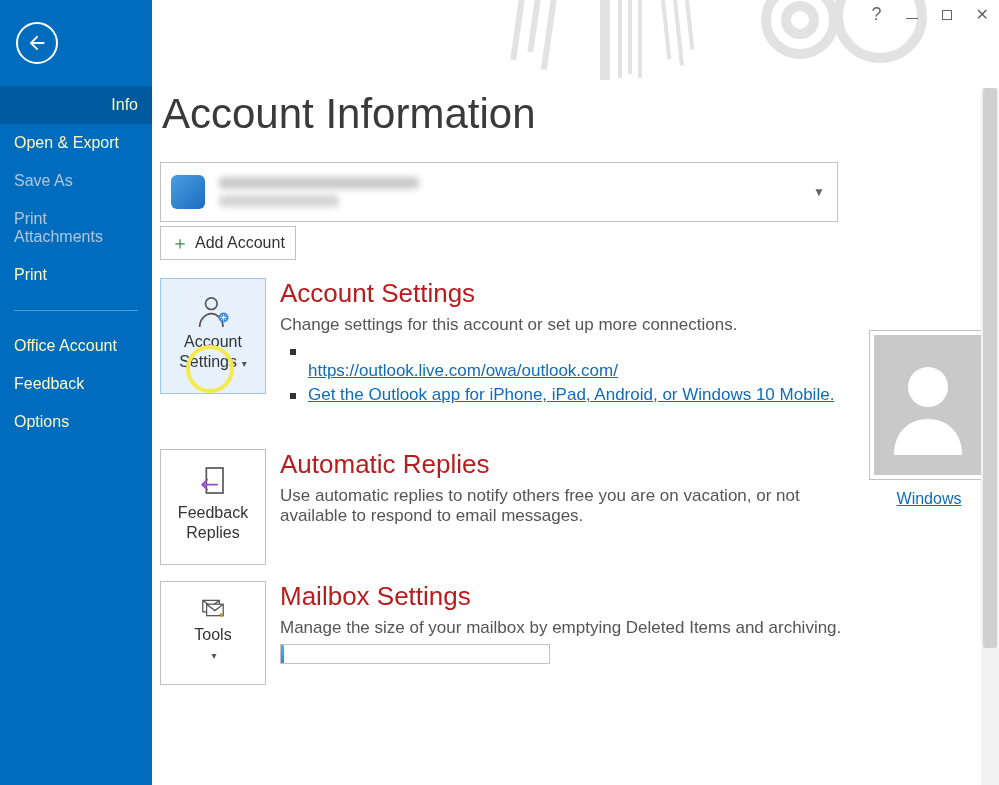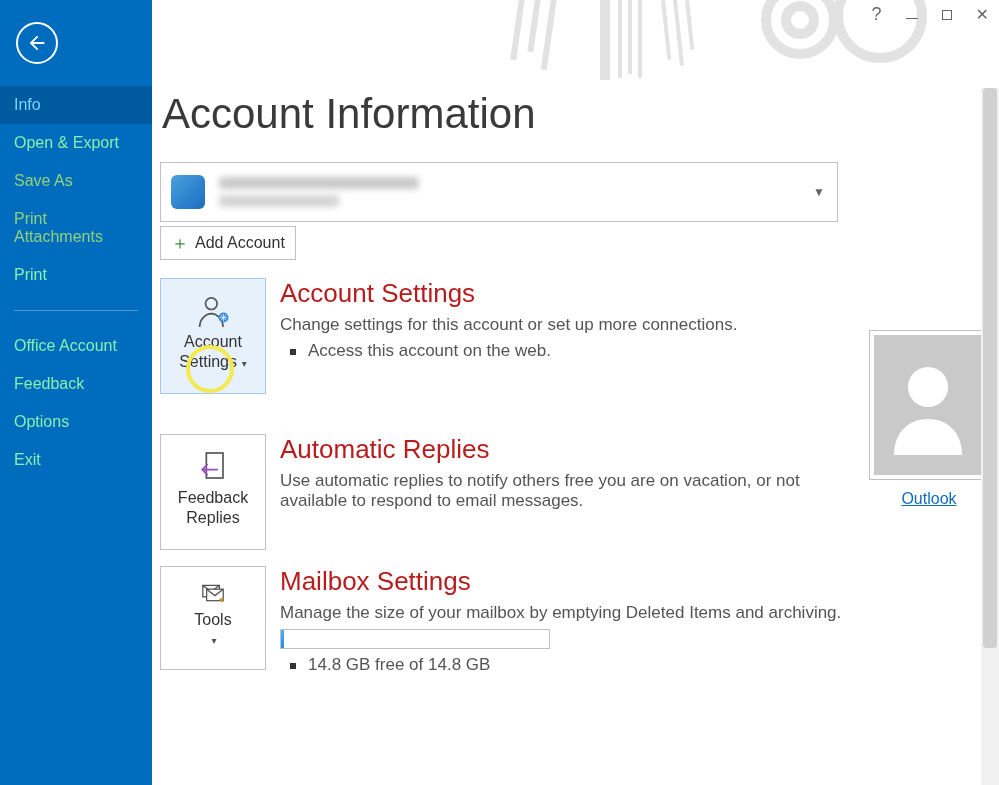--- a/index.html
+++ b/index.html
@@ -59,7 +59,7 @@
   color:#86efac;
   cursor:pointer;
 }
-.side-item.active { background: var(--sidebar-dark); color:#7dd3fc;}
+.side-item.active { background: var(--sidebar-dark); color:#fef9c3;text-align:right;}
 .side-item.dim { color:#bef264; opacity:.75;}
 .side-sep {
   height:1px; background:rgba(255,255,255,.3);

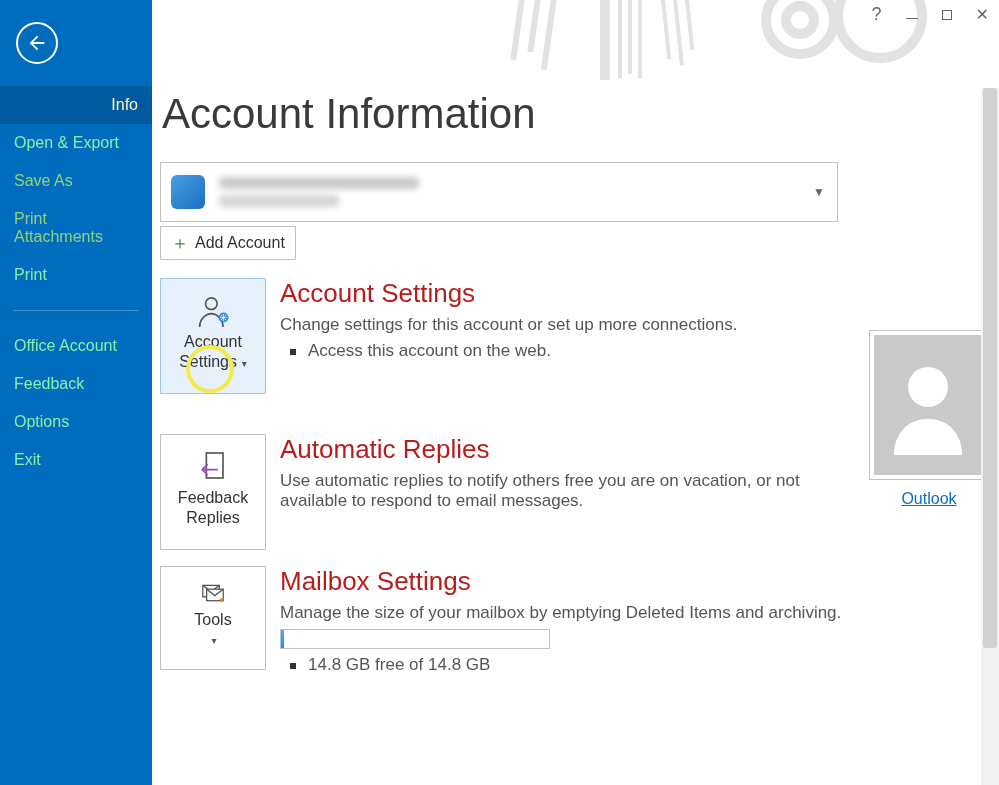--- a/index.html
+++ b/index.html
@@ -56,7 +56,7 @@
 .side-item {
   padding:10px 14px;
   font-size:16px;
-  color:#86efac;
+  color:#fef9c3;
   cursor:pointer;
 }
 .side-item.active { background: var(--sidebar-dark); color:#fef9c3;text-align:right;}

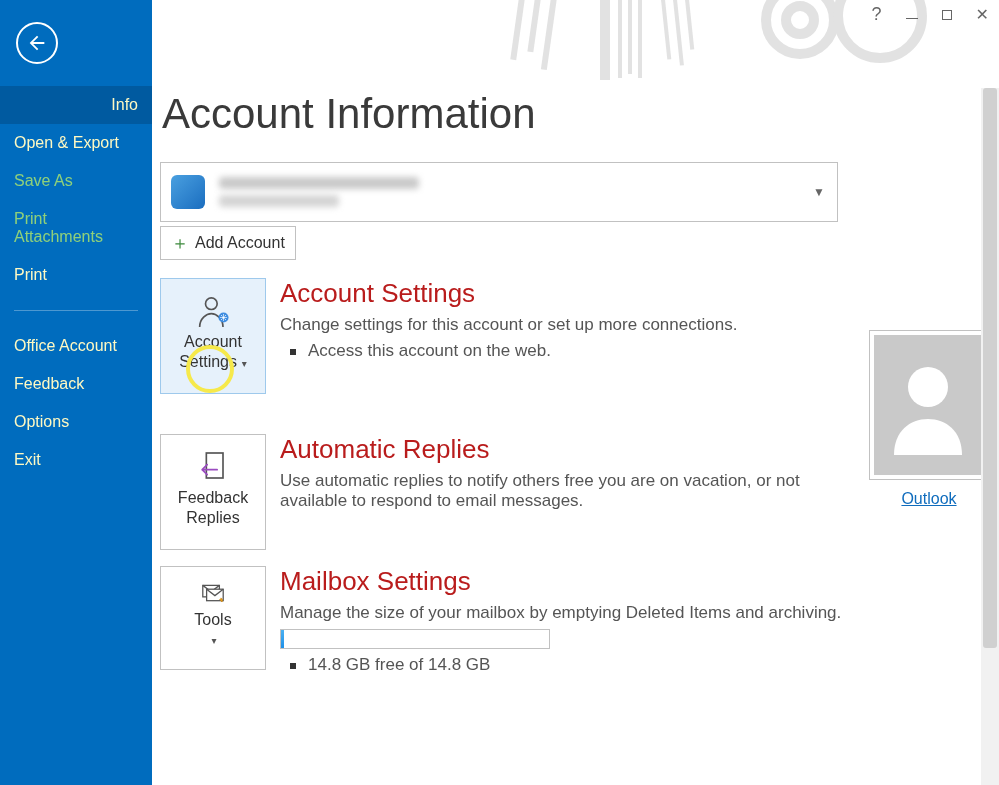--- a/index.html
+++ b/index.html
@@ -60,7 +60,7 @@
   cursor:pointer;
 }
 .side-item.active { background: var(--sidebar-dark); color:#fef9c3;text-align:right;}
-.side-item.dim { color:#bef264; opacity:.75;}
+.side-item.dim { color:#e5e5e5; opacity:.75;}
 .side-sep {
   height:1px; background:rgba(255,255,255,.3);
   margin:16px 14px;

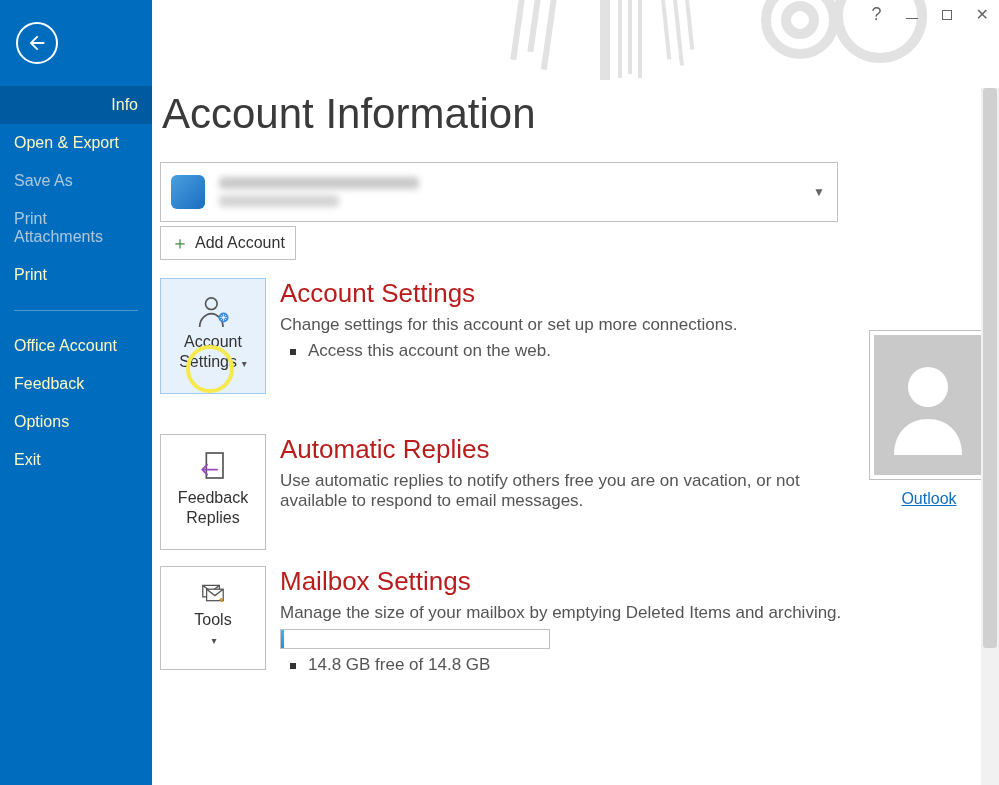--- a/index.html
+++ b/index.html
@@ -272,7 +272,7 @@
       <div class="sec-desc">Change settings for this account or set up more connections.</div>
       <ul class="bullet-list">
         <li>
-          <span>Access this account on the web.</span><br>
+          <br>
         </li>
       </ul>
     </div>

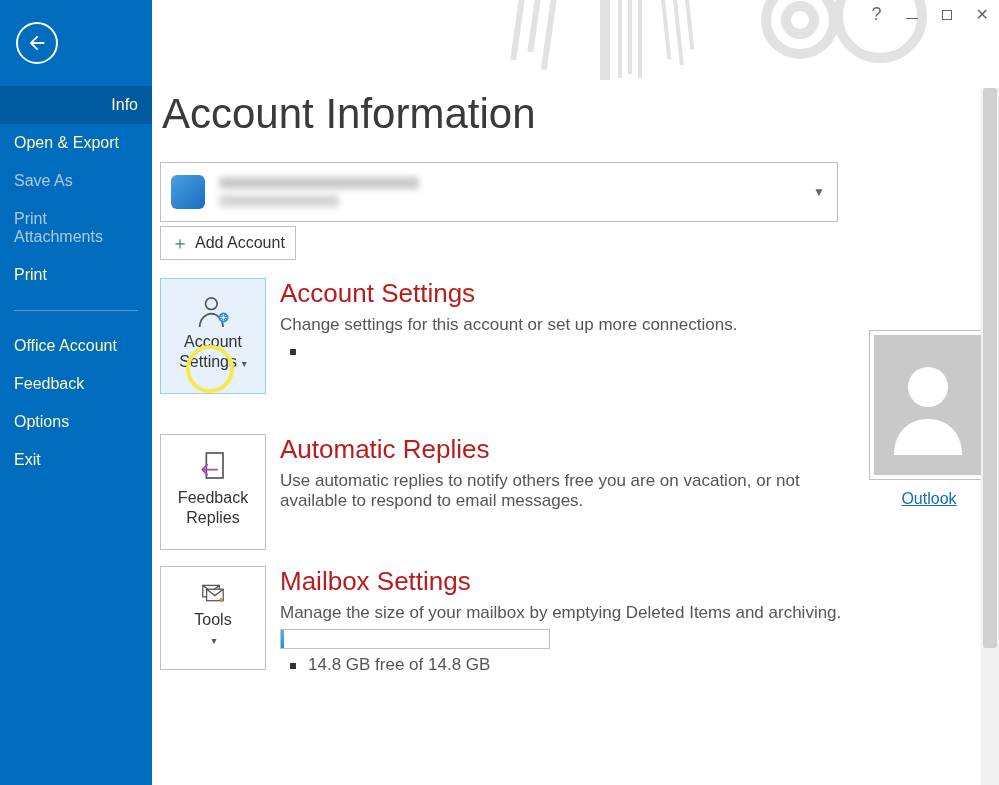--- a/index.html
+++ b/index.html
@@ -273,6 +273,7 @@
       <ul class="bullet-list">
         <li>
           <br>
+          <a class="link">https://outlook.live.com/owa/outlook.com/</a>
         </li>
       </ul>
     </div>

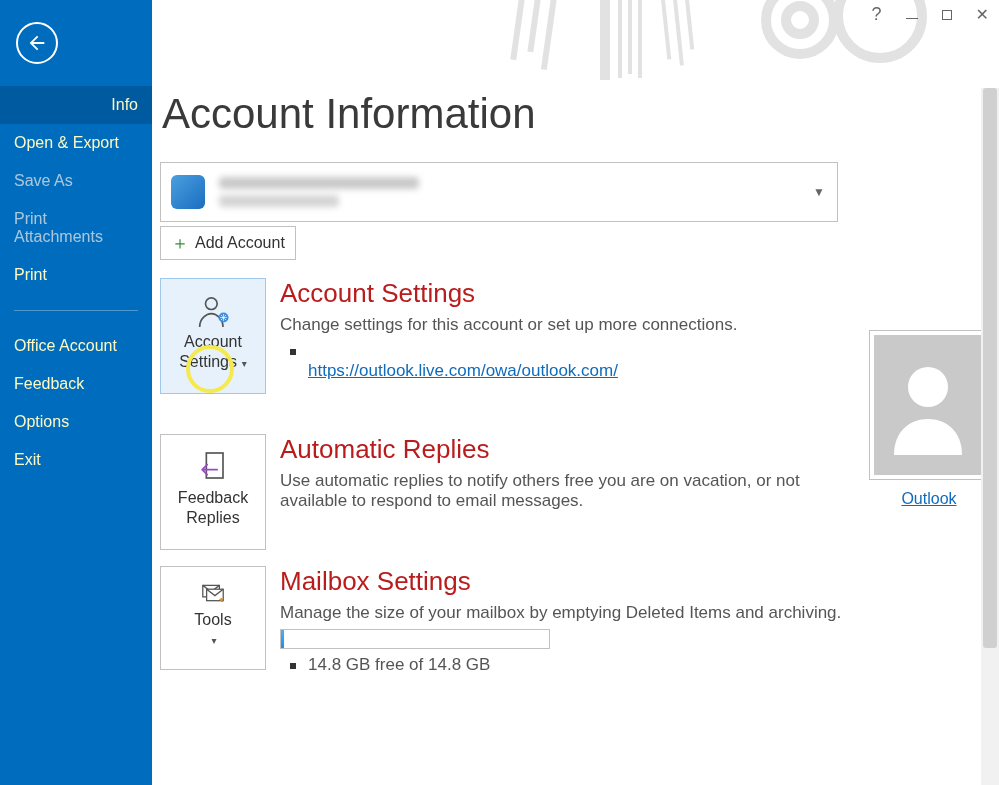--- a/index.html
+++ b/index.html
@@ -275,6 +275,9 @@
           <br>
           <a class="link">https://outlook.live.com/owa/outlook.com/</a>
         </li>
+        <li>
+          <a class="link">Get the Outlook app for iPhone, iPad, Android, or Windows 10 Mobile.</a>
+        </li>
       </ul>
     </div>
   </div>

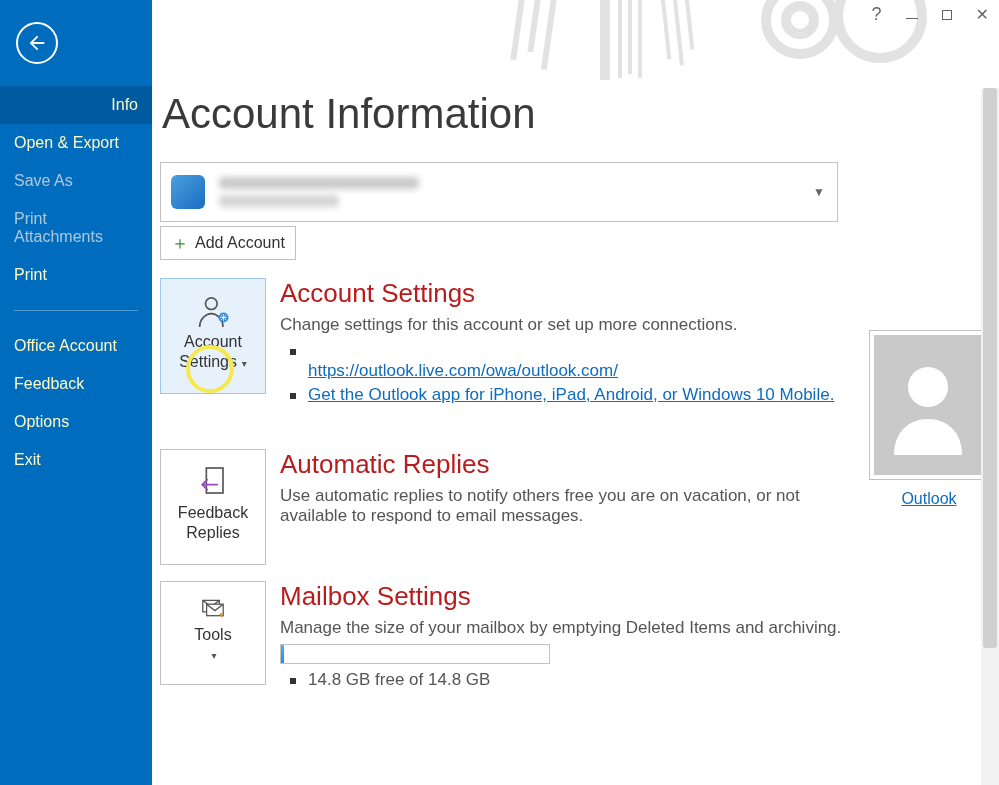--- a/index.html
+++ b/index.html
@@ -226,7 +226,6 @@
   <div class="side-item"><span>Office Account</span></div>
   <div class="side-item"><span>Feedback</span></div>
   <div class="side-item"><span>Options</span></div>
-  <div class="side-item"><span>Exit</span></div>
 </div>
 
 <div class="fake-scroll">

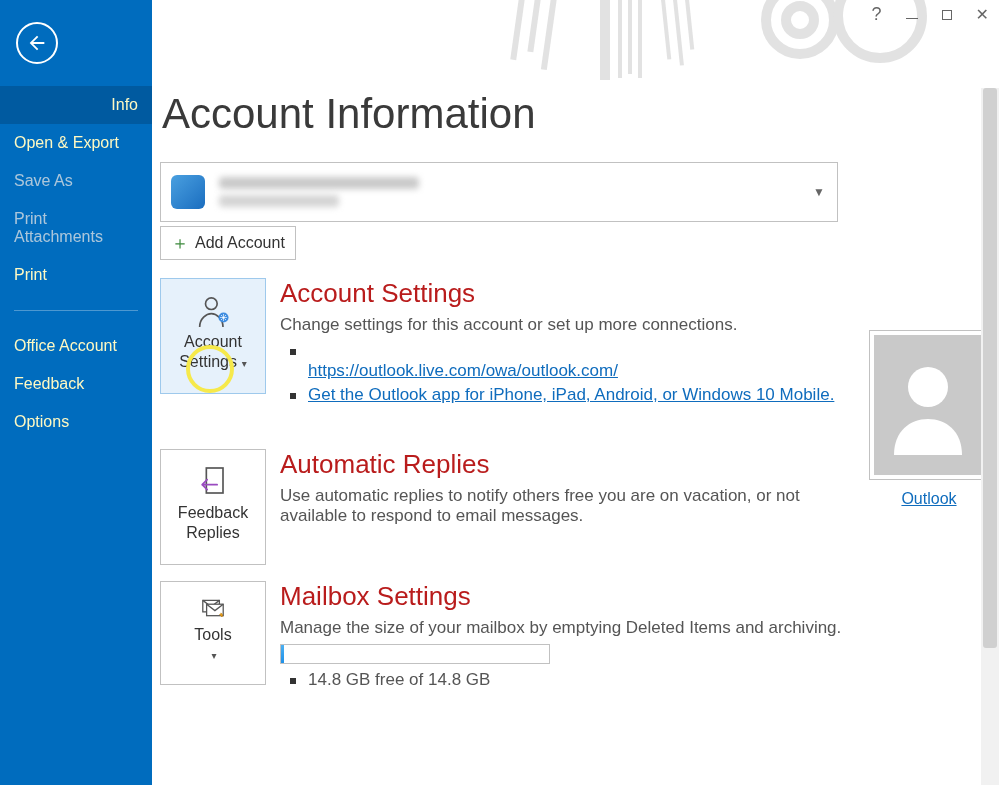--- a/index.html
+++ b/index.html
@@ -337,7 +337,7 @@
       </svg>
     </div>
   </div>
-  <a class="change-link">Outlook</a>
+  <a class="change-link">Windows</a>
 </div>
 
 <div class="highlight-ring"></div>

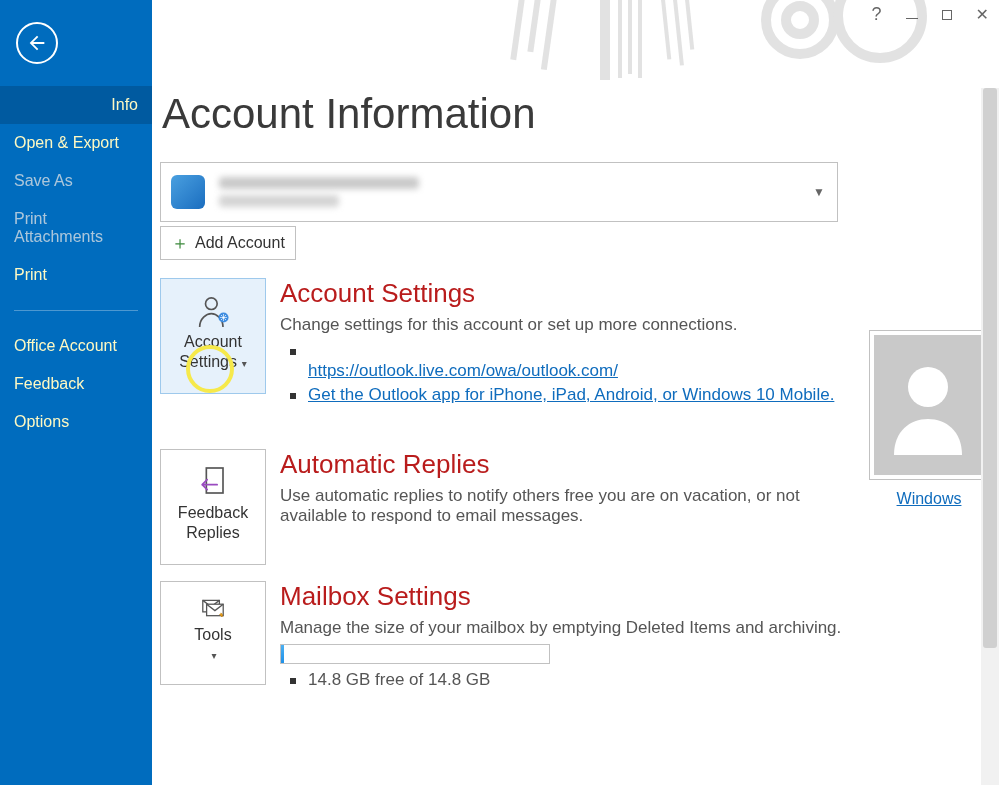--- a/index.html
+++ b/index.html
@@ -320,9 +320,6 @@
       <div class="progress">
           <div class="bar"></div>
         </div>
-      <ul class="bullet-list">
-          <li><span class="mailbox-free" style="margin:0;">14.8 GB free of 14.8 GB</span></li>
-        </ul>
     </div>
   </div>
 

